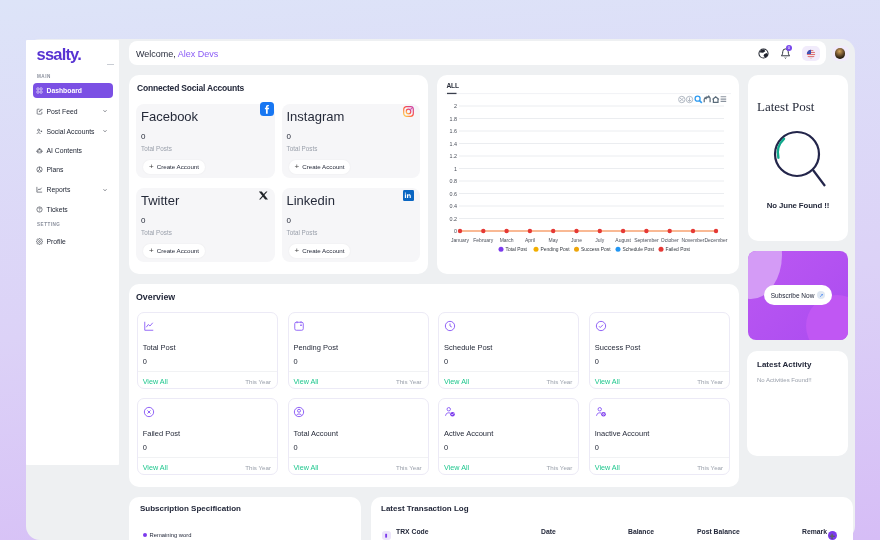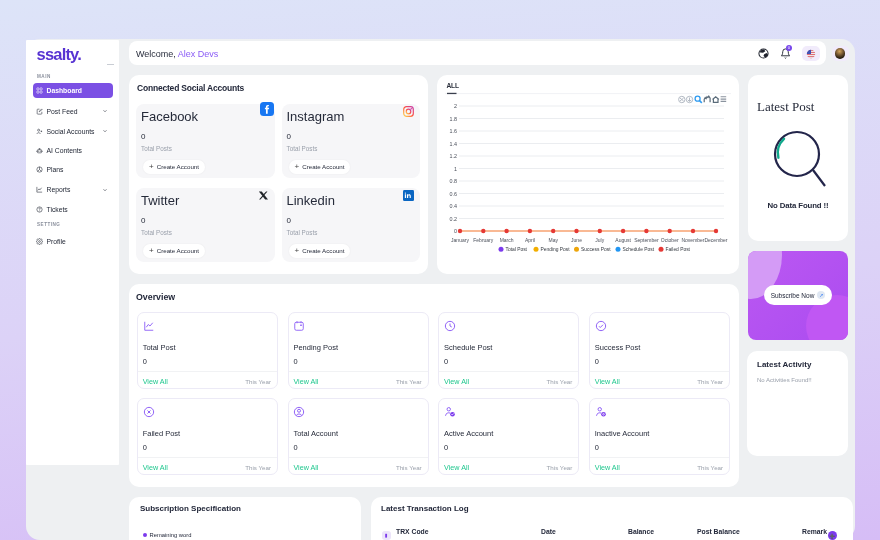--- a/index.html
+++ b/index.html
@@ -351,7 +351,7 @@
     <line x1="41" y1="43" x2="53" y2="59" stroke="#23254a" stroke-width="2.2"></line>
     <path d="M12 11.8 A19.5 19.5 0 0 0 6.4 30.7" fill="none" stroke="#11a88c" stroke-width="2.4" stroke-linecap="round"></path>
   </svg>
-  <div class="nodata">No Data Found !!</div>
+  <div class="nodata">No June Found !!</div>
 </div>
 
 <div class="subscribe">

